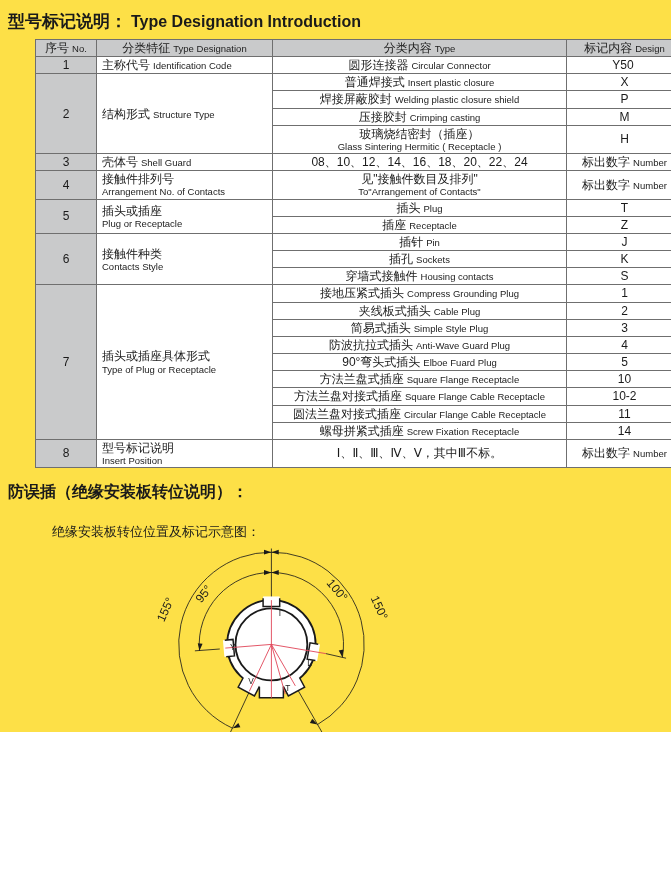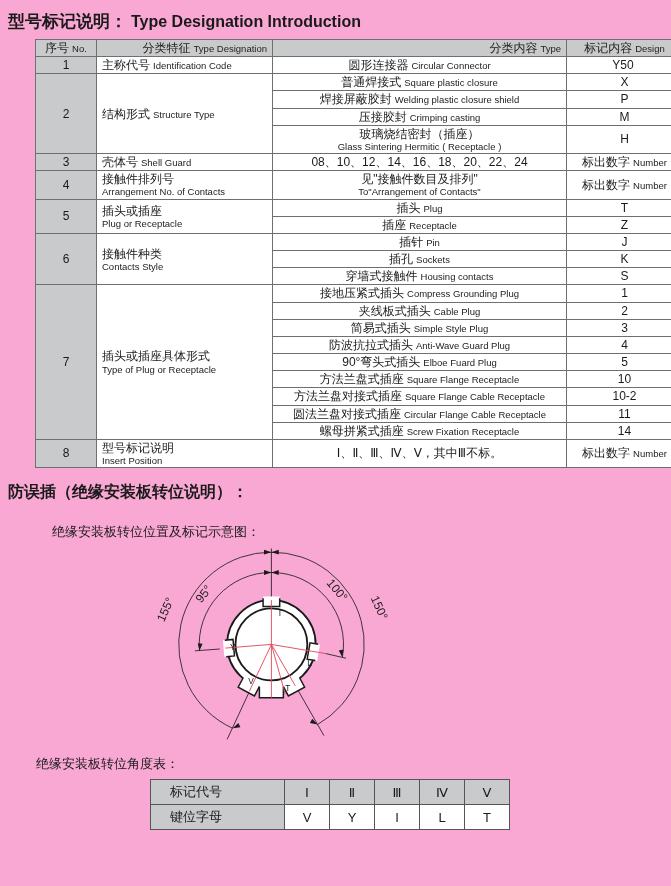--- a/index.html
+++ b/index.html
@@ -4,7 +4,7 @@
 <style>
   html,body{margin:0;padding:0;background:#fff;color:#1a1a1a;
     font-family:"Liberation Sans","DejaVu Sans",sans-serif;}
-  .page{width:671px;height:886px;overflow:hidden;background:#f9a8d4;position:relative;}
+  .page{width:671px;height:732px;overflow:hidden;background:#fde047;position:relative;}
   
   .title{margin:10px 0 6px 8px;font-size:17px;font-weight:bold;}
   .title .title-en{font-weight:bold;font-size:16px;margin-left:4px;}

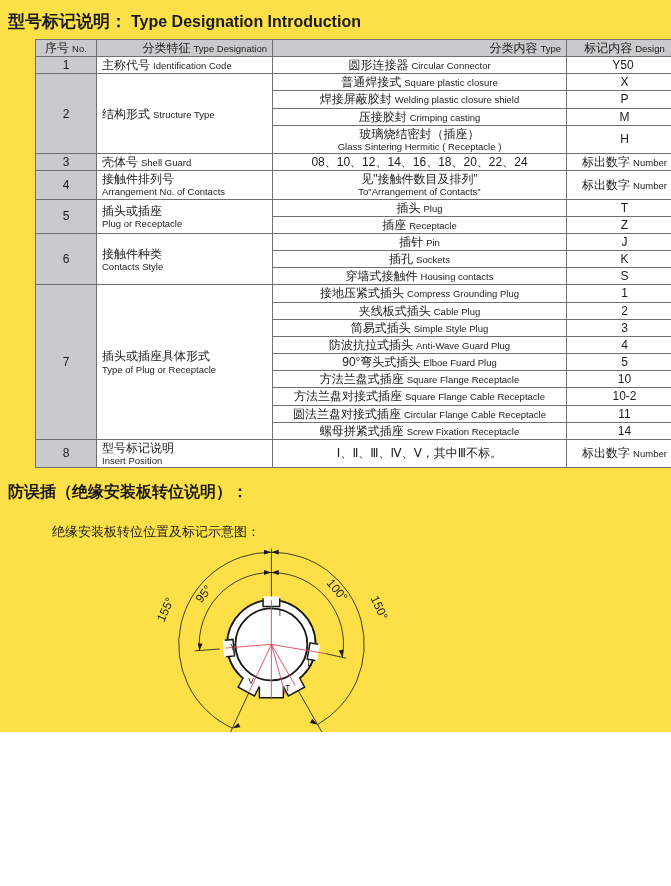--- a/index.html
+++ b/index.html
@@ -21,7 +21,7 @@
   .c-cont{width:283px;text-align:center;background:#fff;}
   .c-code{width:105px;text-align:center;background:#fff;}
   .head th{background:#c9cacb;text-align:center;}
-  .head .c-cont,.head .c-feat{text-align:right;background:#c9cacb;}
+  .head .c-cont,.head .c-feat{text-align:center;background:#c9cacb;}
   
   .h2{margin:14px 0 8px 8px;font-size:16px;font-weight:bold;}
   .para{margin:0 10px 0 36px;font-size:13px;line-height:1.5;text-indent:2em;text-align:justify;}

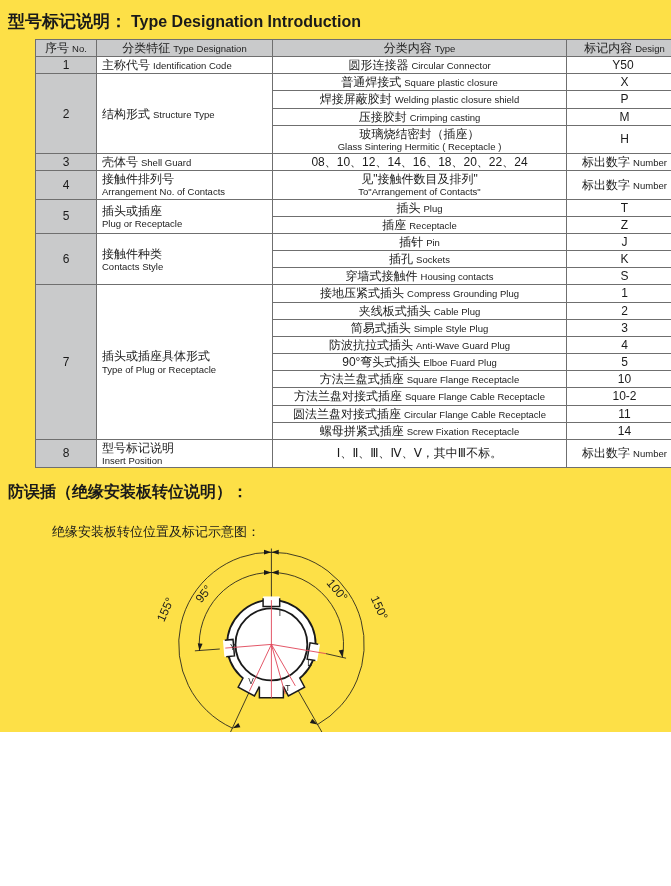--- a/index.html
+++ b/index.html
@@ -65,7 +65,7 @@
     <tr>
       <td class="c-no" rowspan="4">2</td>
       <td class="c-feat" rowspan="4"><span class="zh">结构形式</span><span class="en">Structure Type</span></td>
-      <td class="c-cont"><span class="zh">普通焊接式</span><span class="en">Square plastic closure</span></td>
+      <td class="c-cont"><span class="zh">普通焊接式</span><span class="en">Insert plastic closure</span></td>
       <td class="c-code">X</td>
     </tr>
     <tr>

